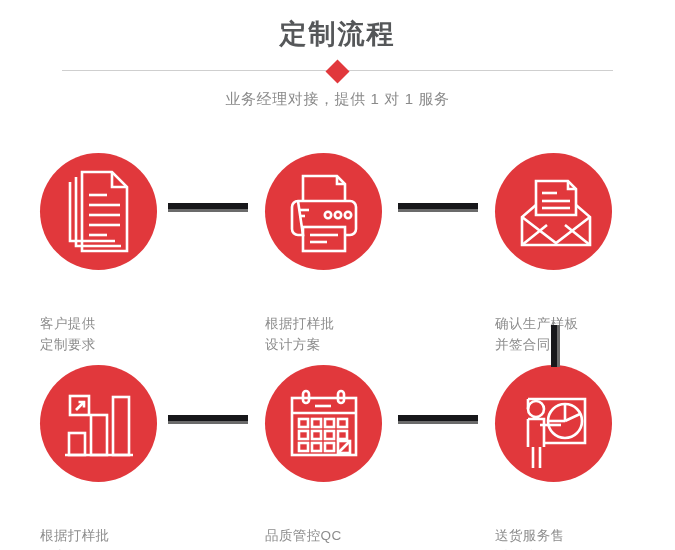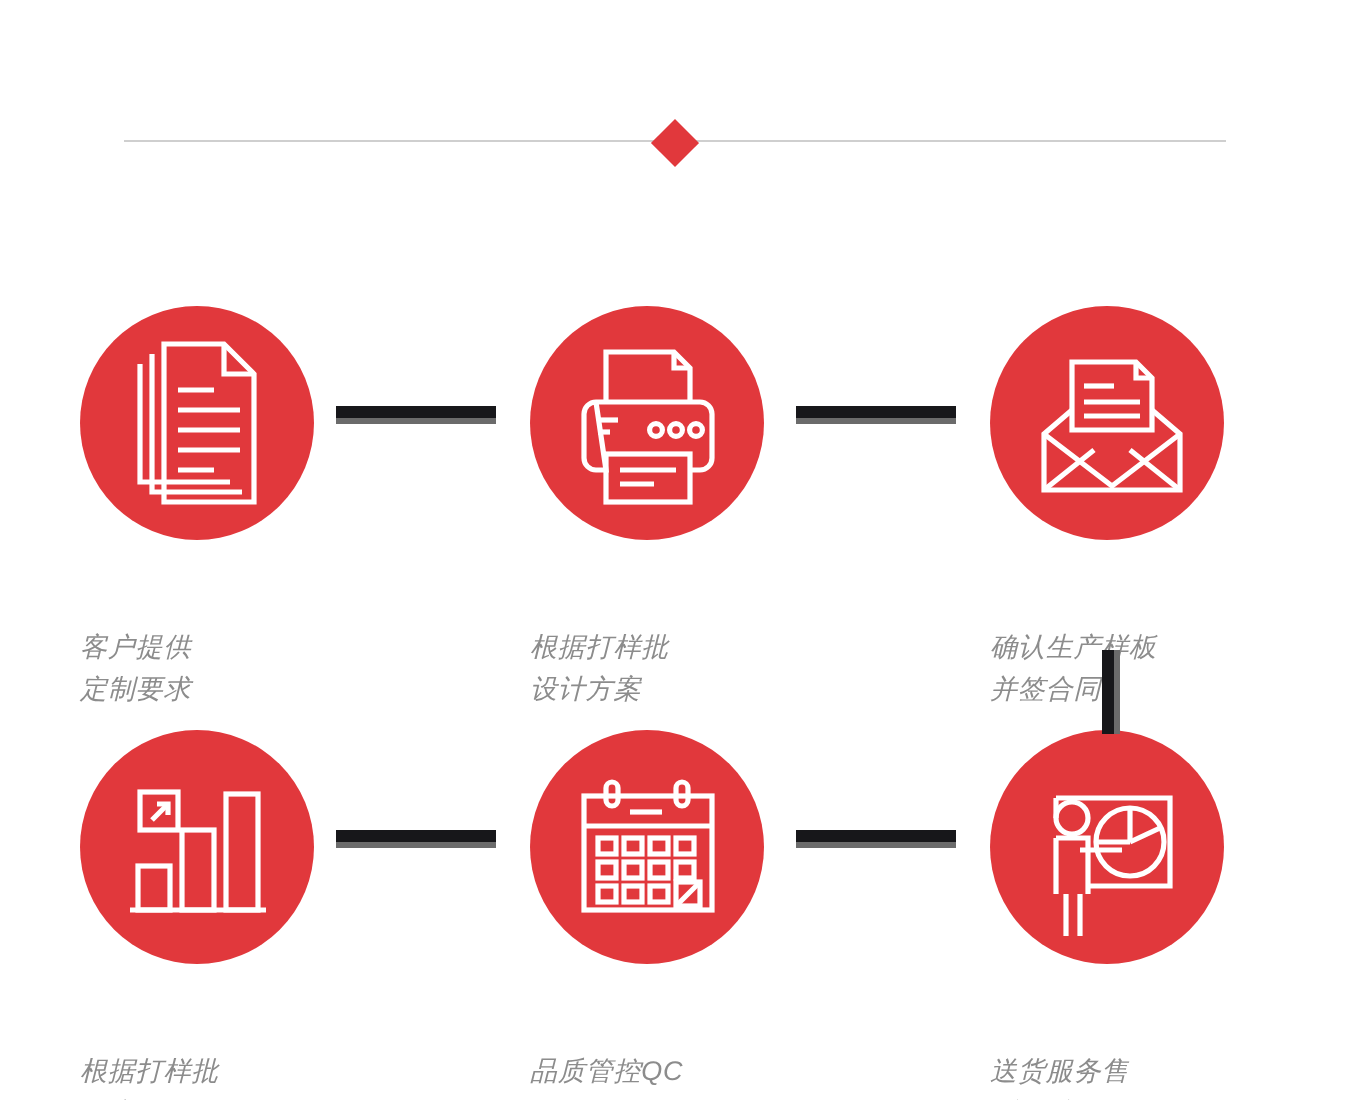--- a/index.html
+++ b/index.html
@@ -172,6 +172,7 @@
 <body>
 
 <div class="header">
+  <div class="page-title">定制流程</div>
 
   <div class="divider-wrap">
     <div class="divider-line"></div>

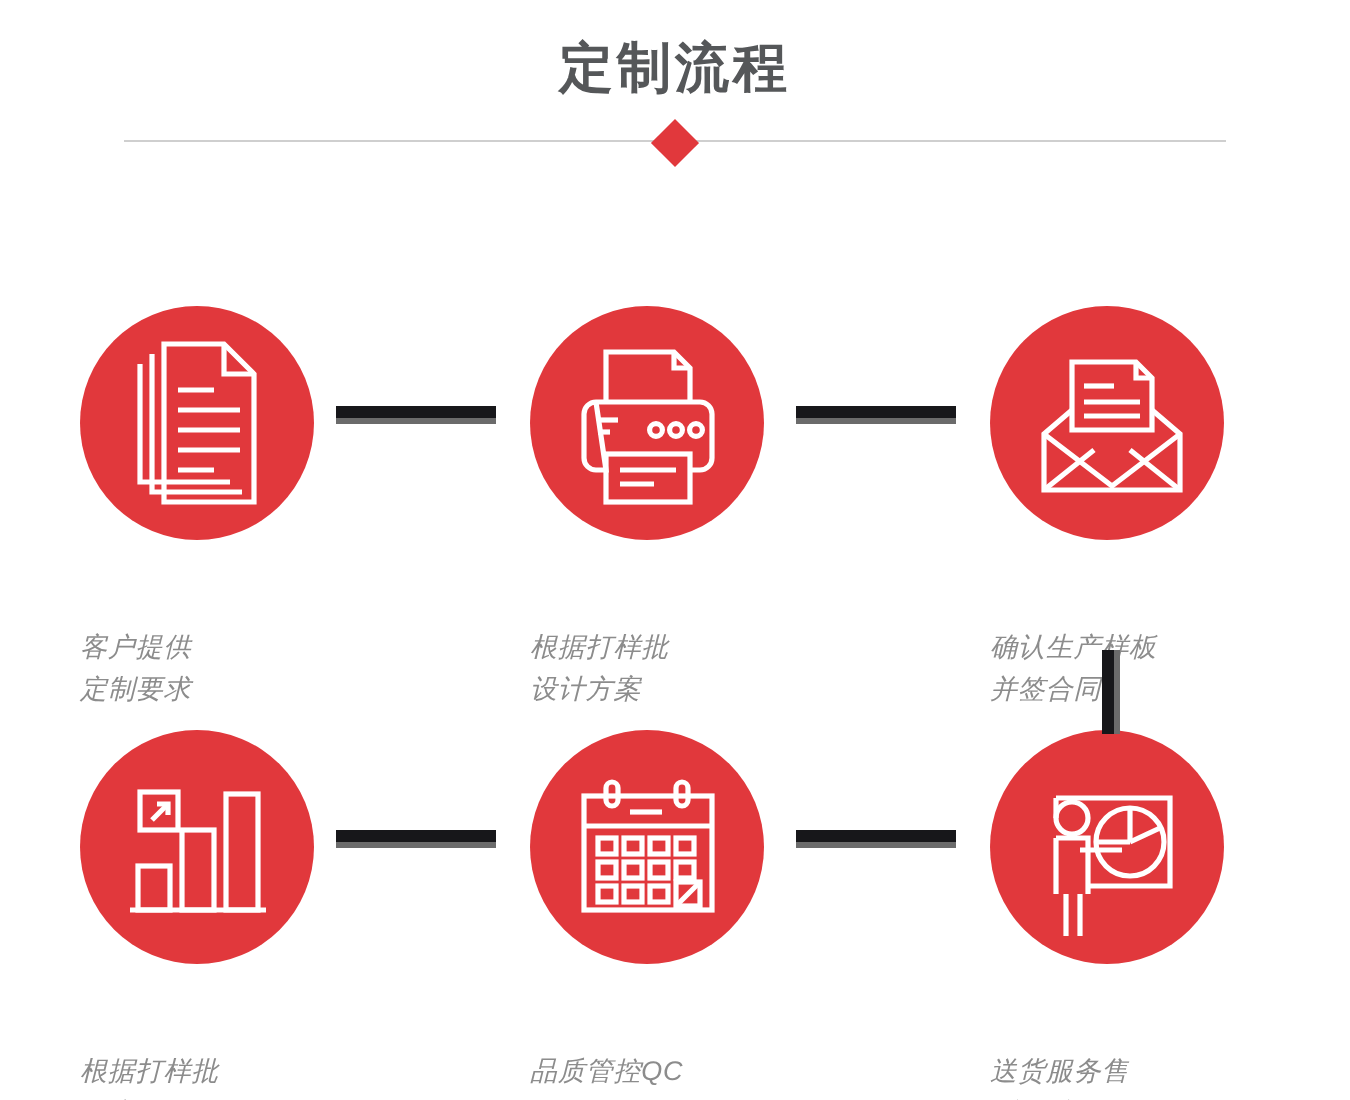--- a/index.html
+++ b/index.html
@@ -179,6 +179,7 @@
     <div class="divider-diamond"></div>
   </div>
 
+  <div class="page-subtitle">业务经理对接，提供 1 对 1 服务</div>
 </div>
 
 <div class="steps">

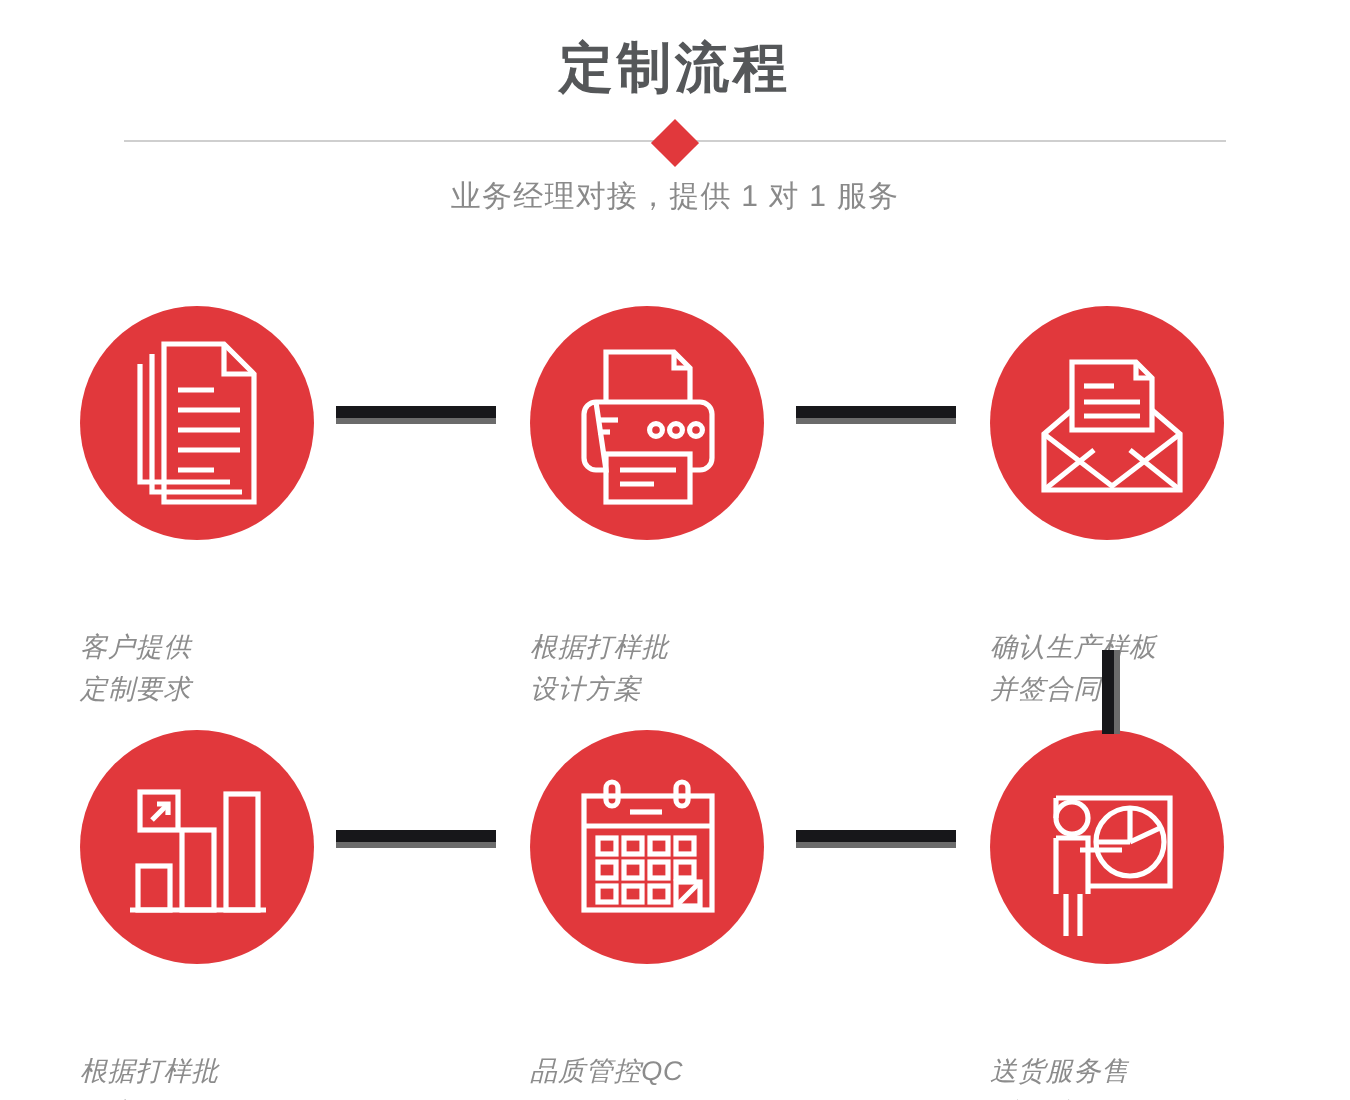--- a/index.html
+++ b/index.html
@@ -114,7 +114,6 @@
     color: #8c8c8c;
     letter-spacing: 0.4px;
     white-space: pre-line;
-    font-style: italic;
   }
 
   

